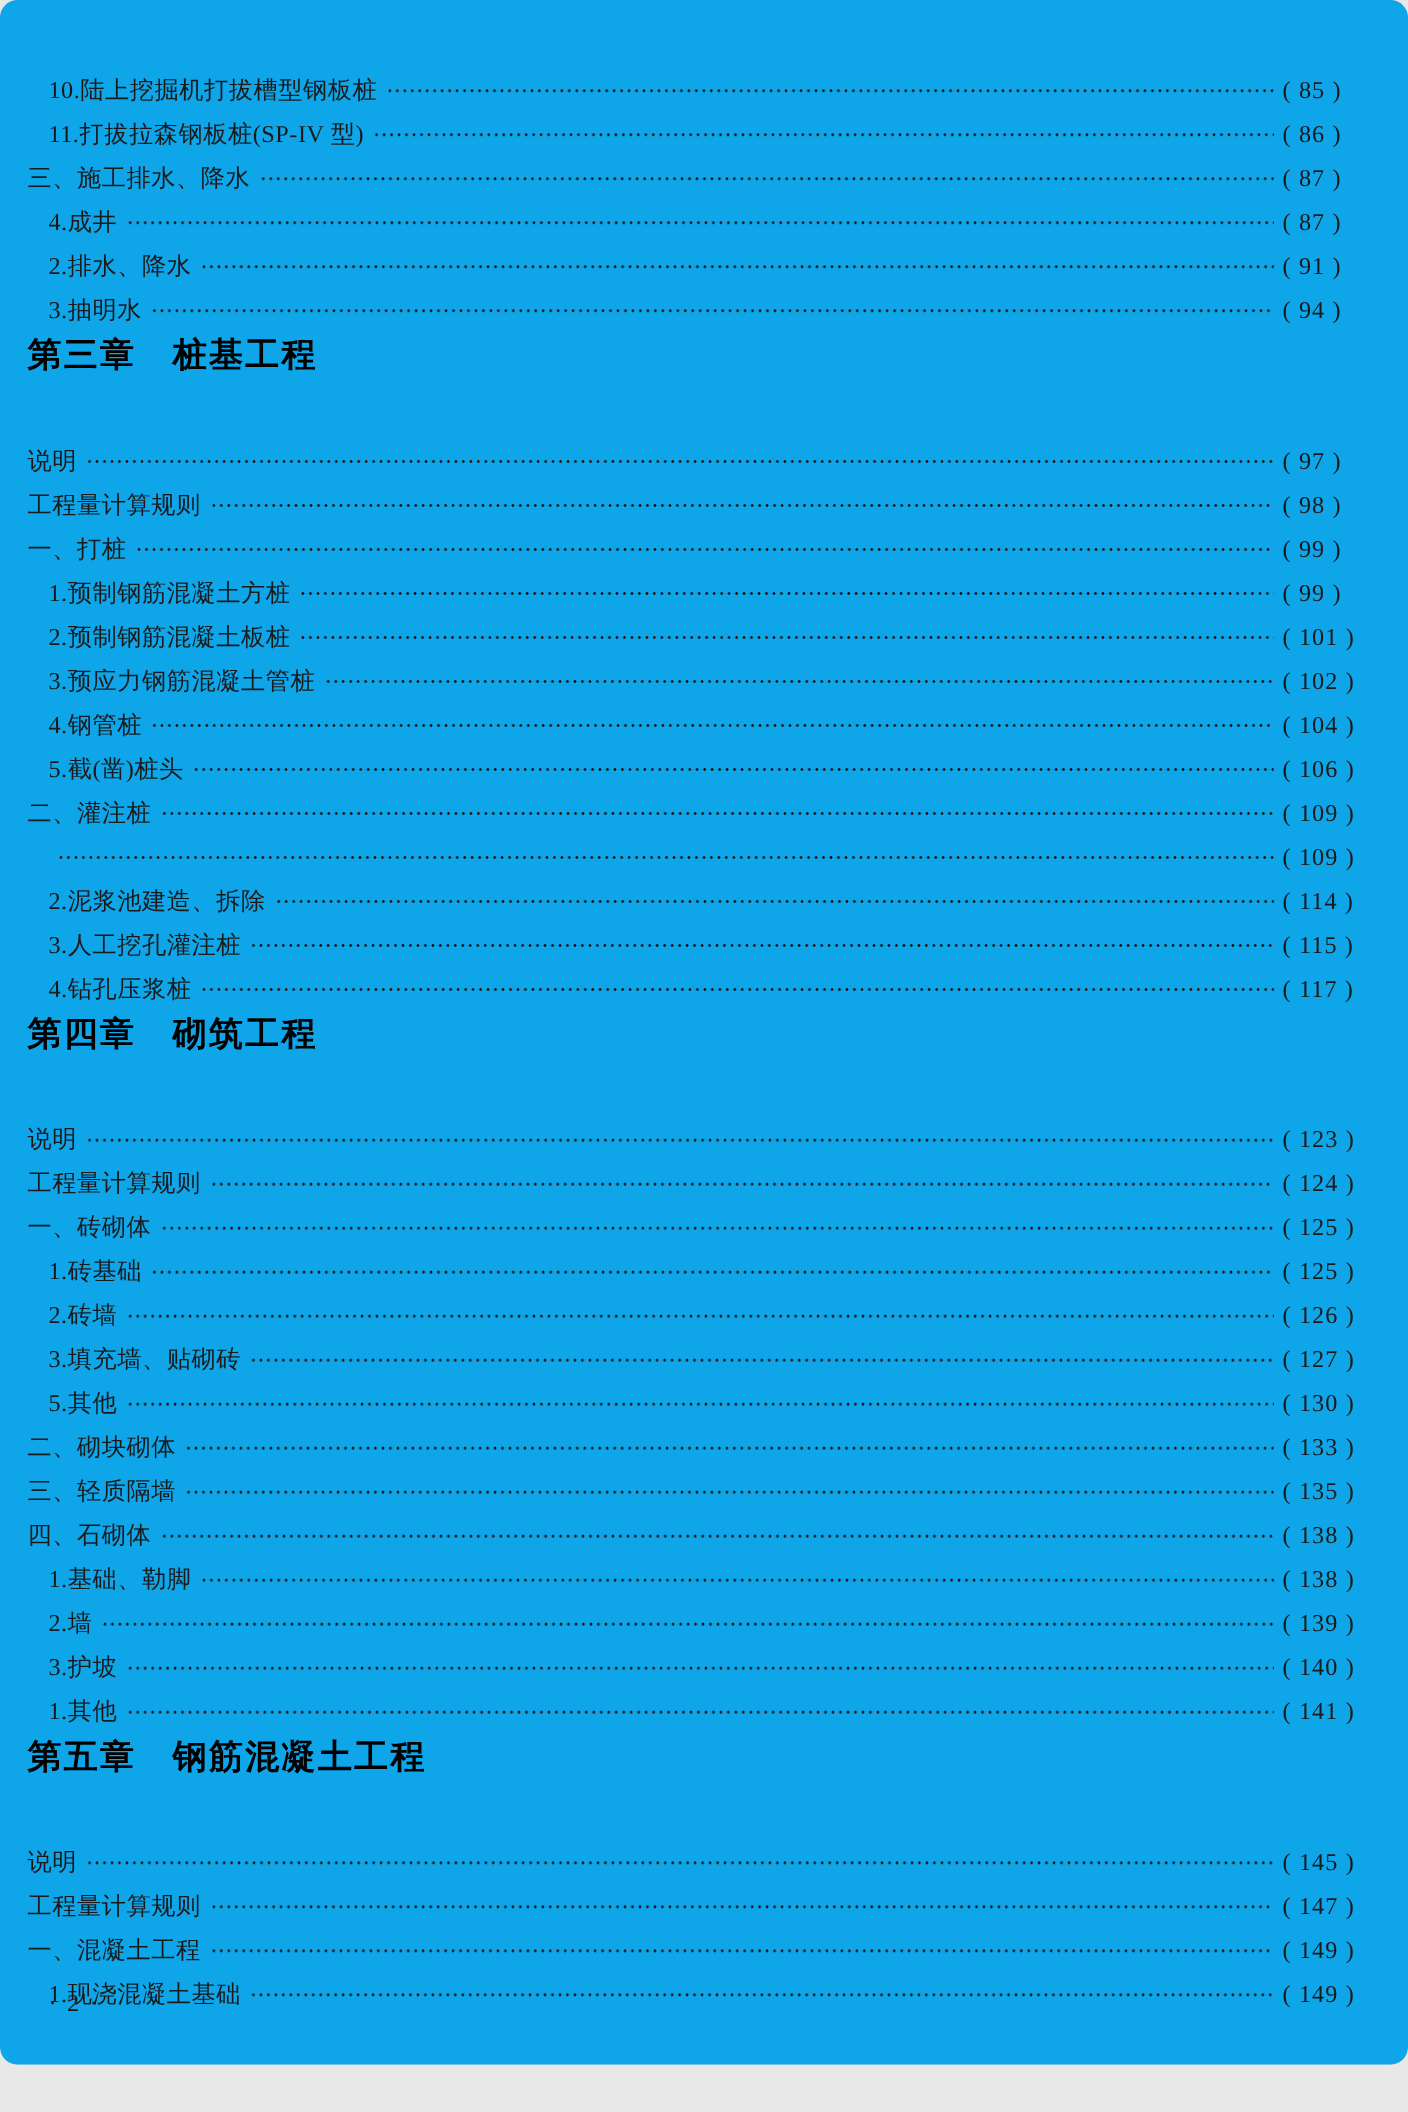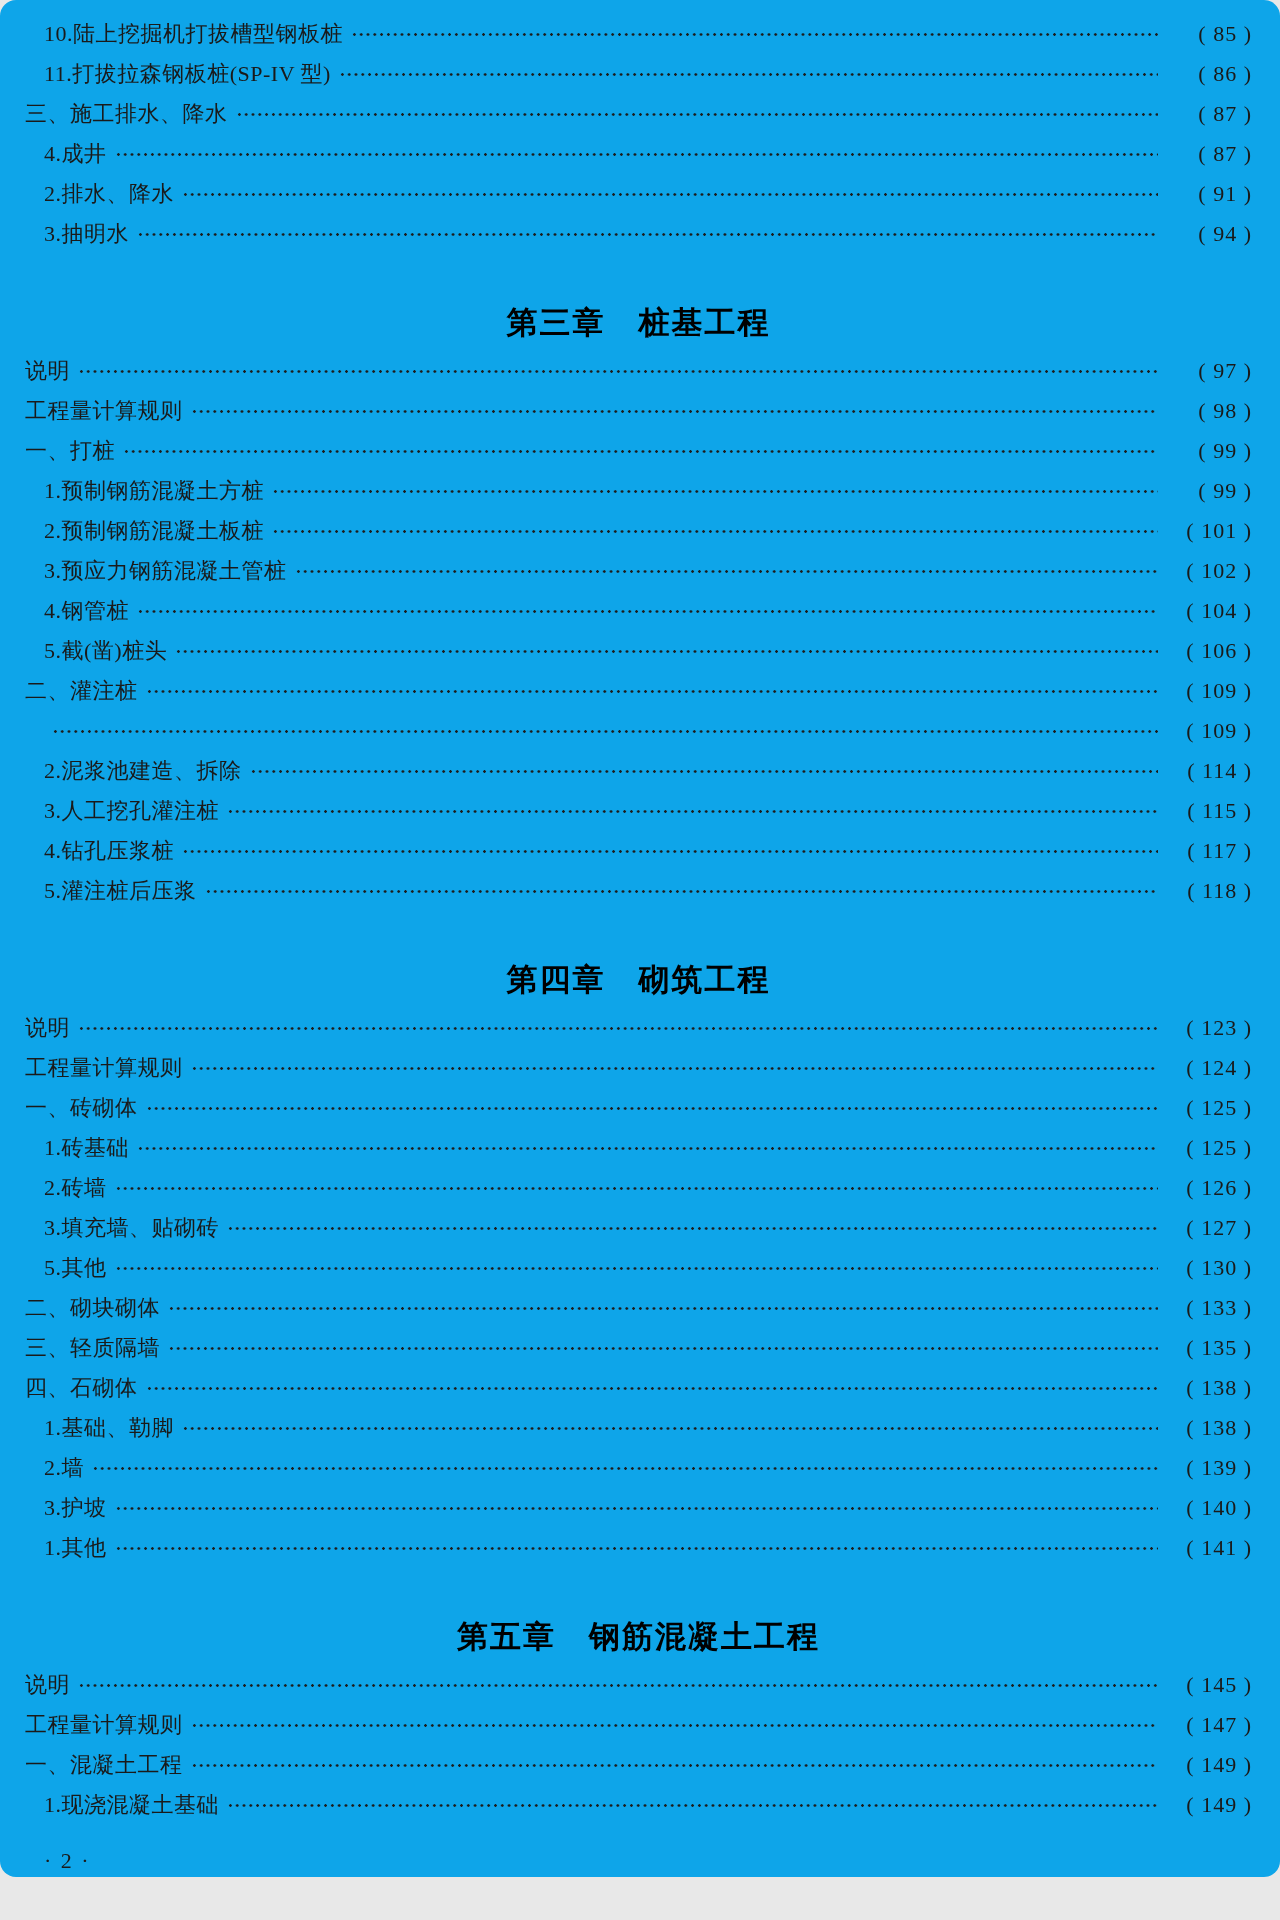--- a/index.html
+++ b/index.html
@@ -38,9 +38,9 @@
   .toc-page {
     flex: 0 0 auto;
     min-width: 86px;
-    text-align: right;
     white-space: pre;
     letter-spacing: 1px;
+    margin-top: 48px;
   }
   .chapter-heading {
     margin-top: 47px;

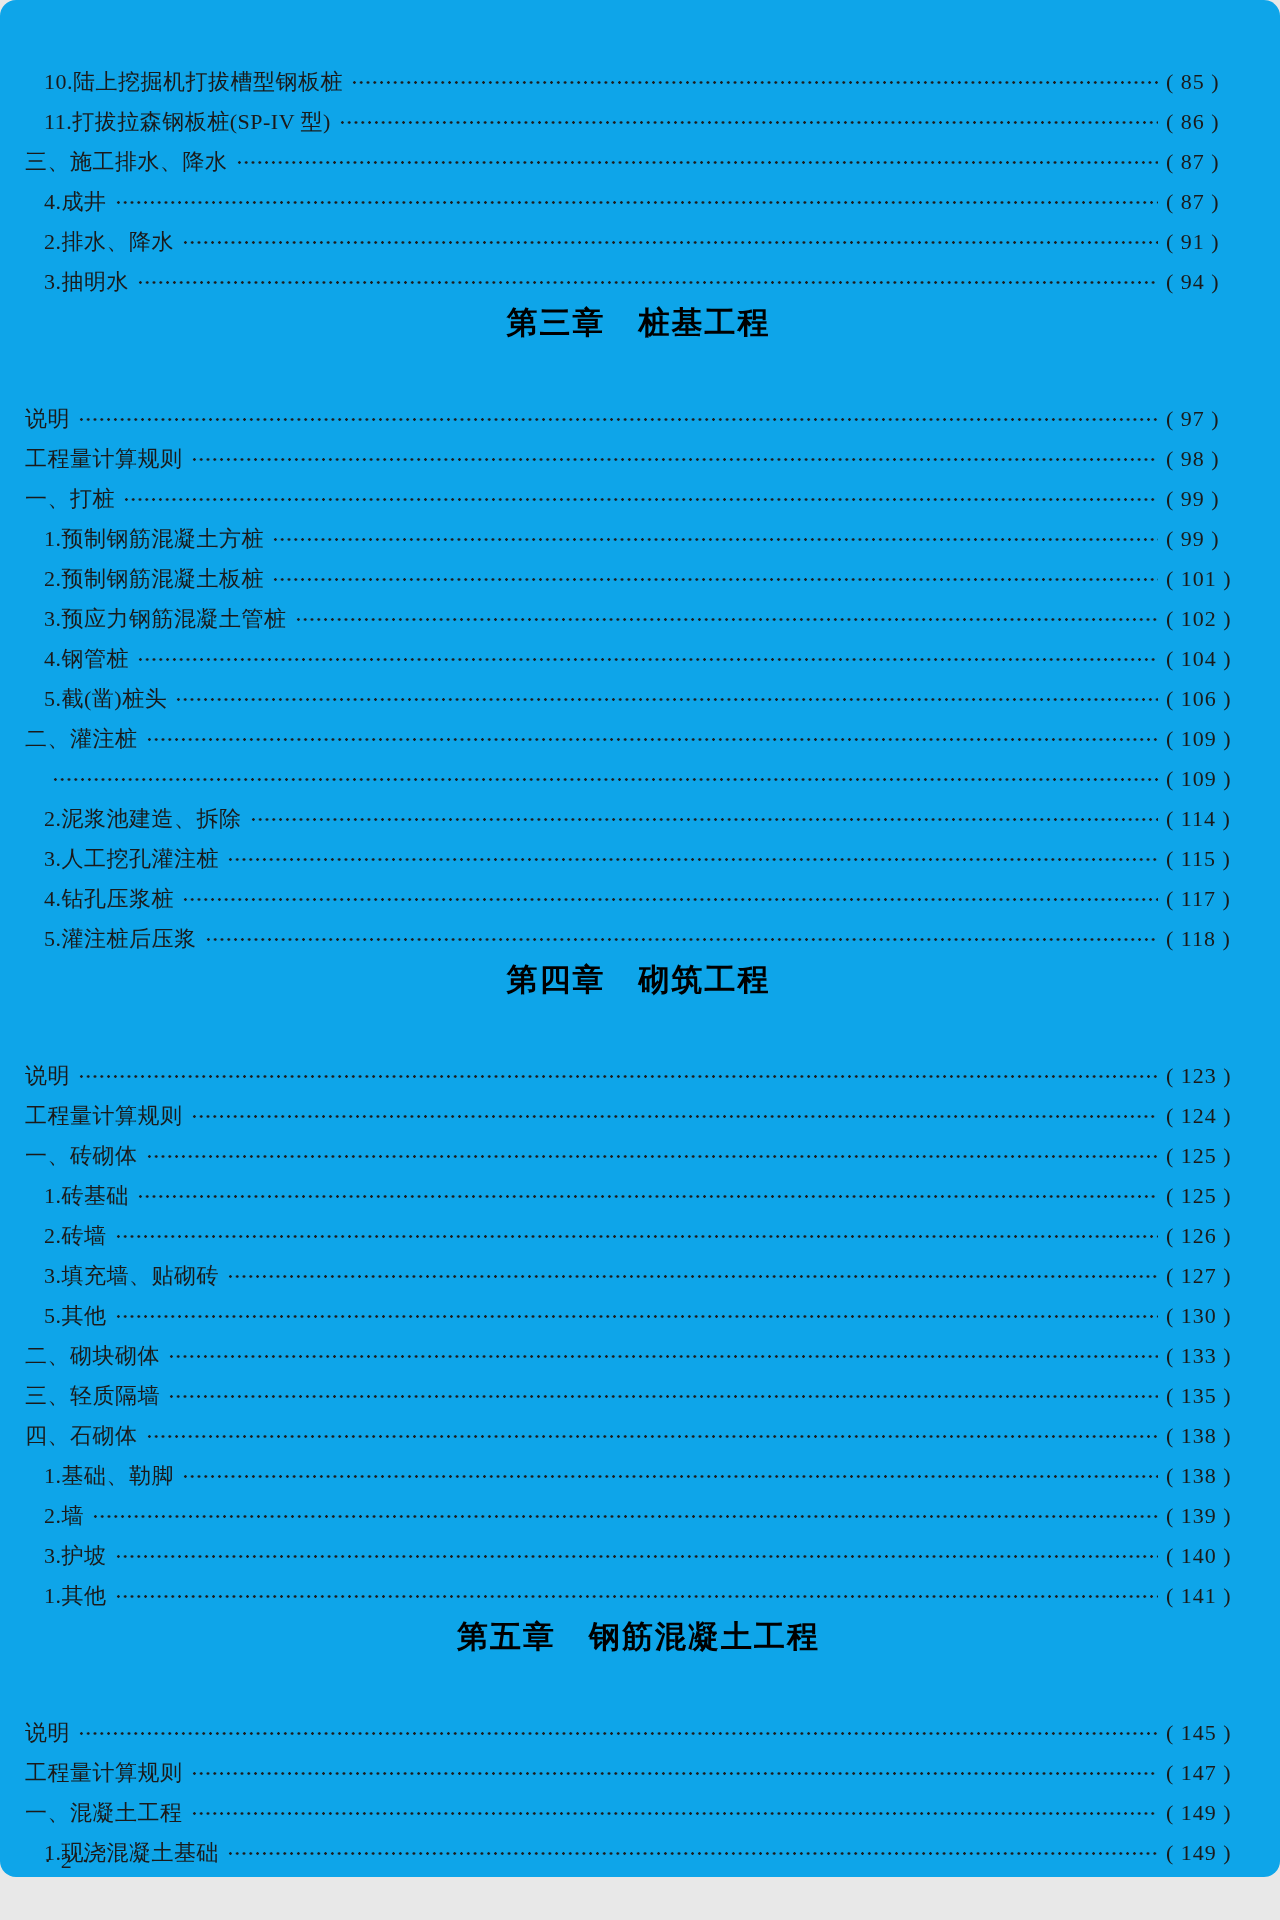--- a/index.html
+++ b/index.html
@@ -47,7 +47,7 @@
     margin-bottom: 6px;
     height: 44px;
     line-height: 44px;
-    text-align: center;
+    text-align: left;
     font-family: "Liberation Sans", "DejaVu Sans", sans-serif;
     font-weight: bold;
     font-size: 31px;

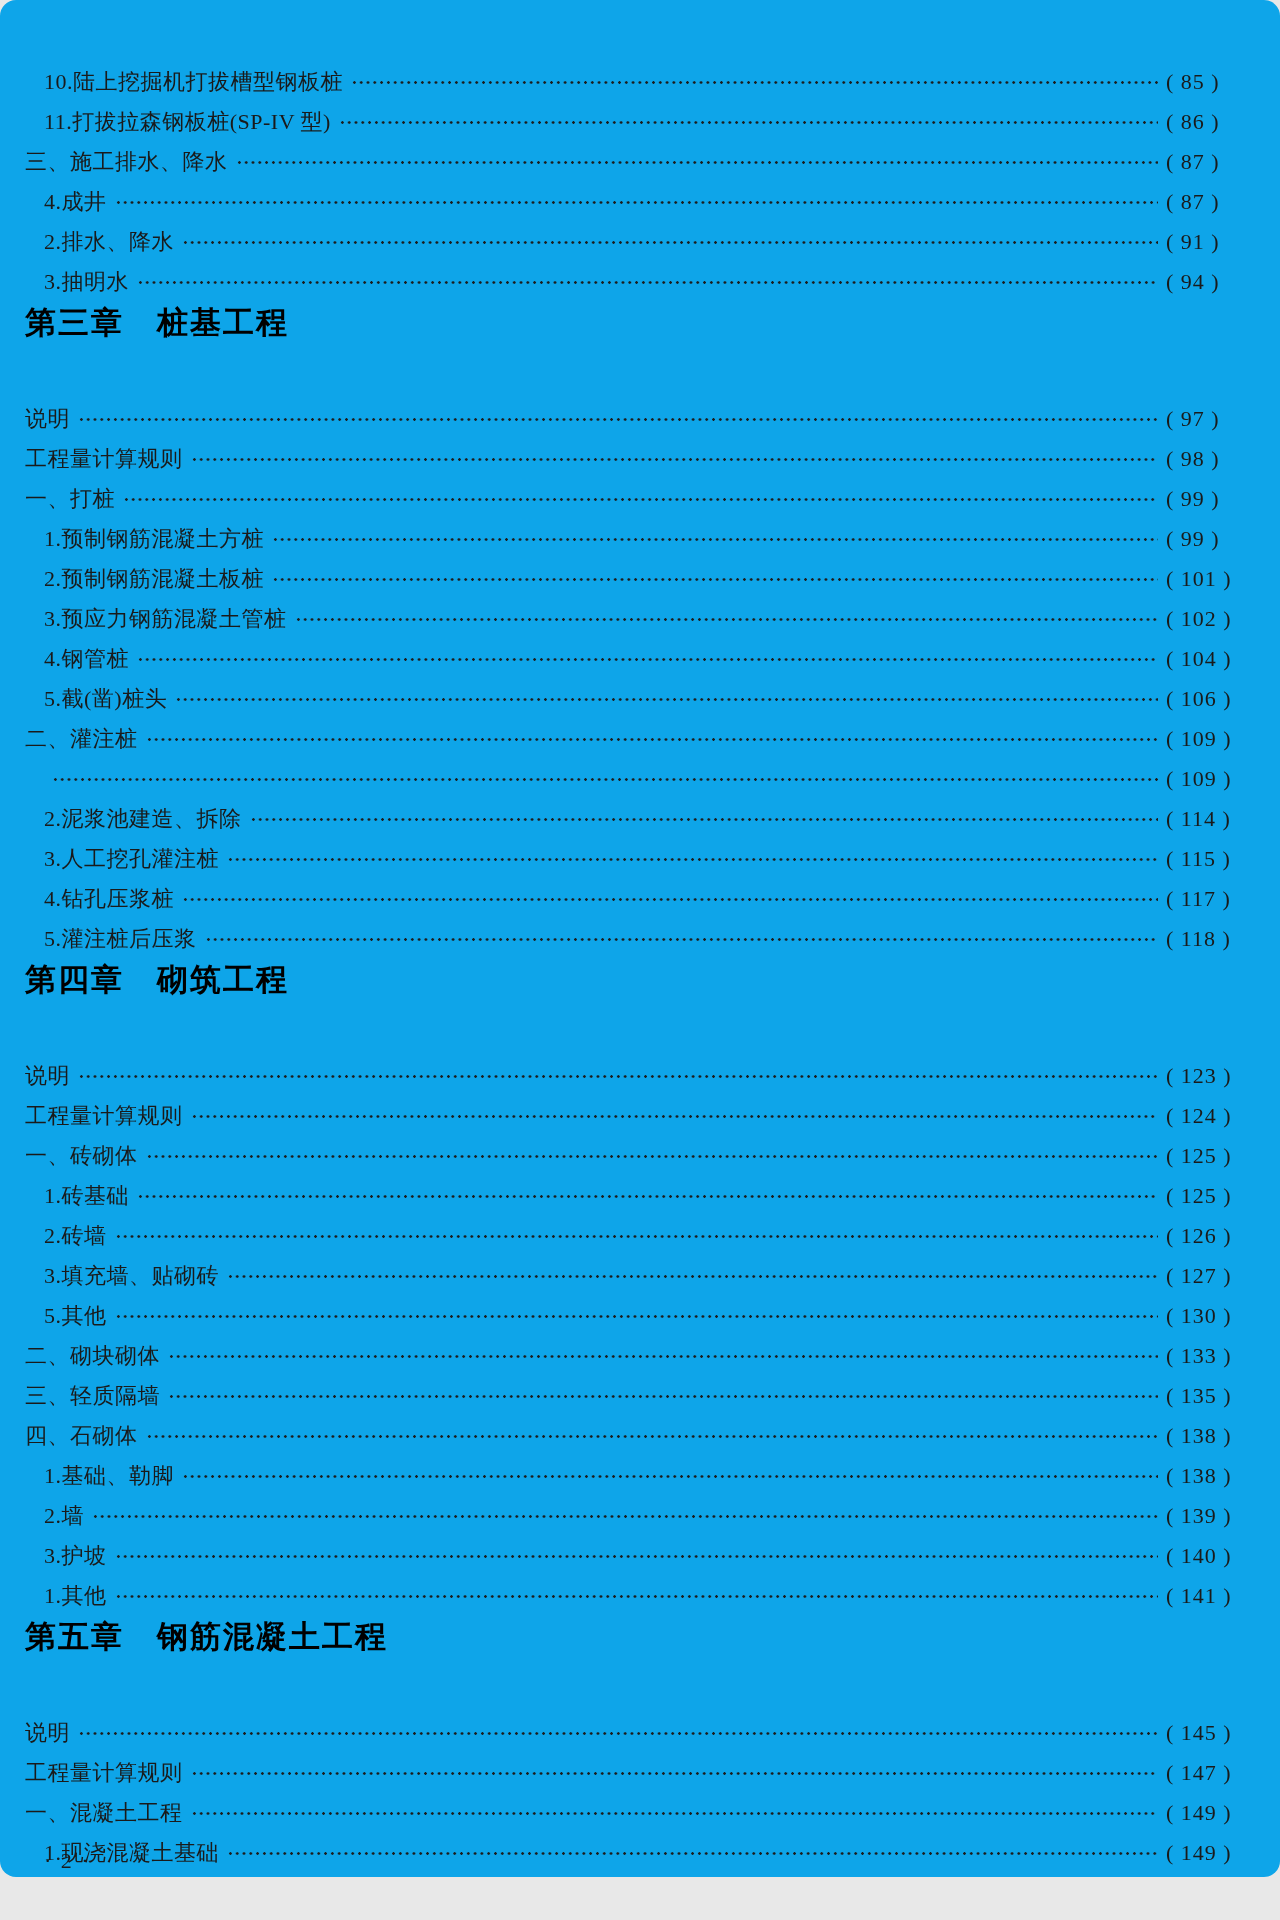--- a/index.html
+++ b/index.html
@@ -162,11 +162,6 @@
         <span class="dot-leader"></span>
         <span class="toc-page">( 117 )</span>
       </div>
-      <div class="toc-row sub">
-        <span class="toc-label">5.灌注桩后压浆</span>
-        <span class="dot-leader"></span>
-        <span class="toc-page">( 118 )</span>
-      </div>
       <div class="chapter-heading">第四章　砌筑工程</div>
       <div class="toc-row">
         <span class="toc-label">说明</span>

